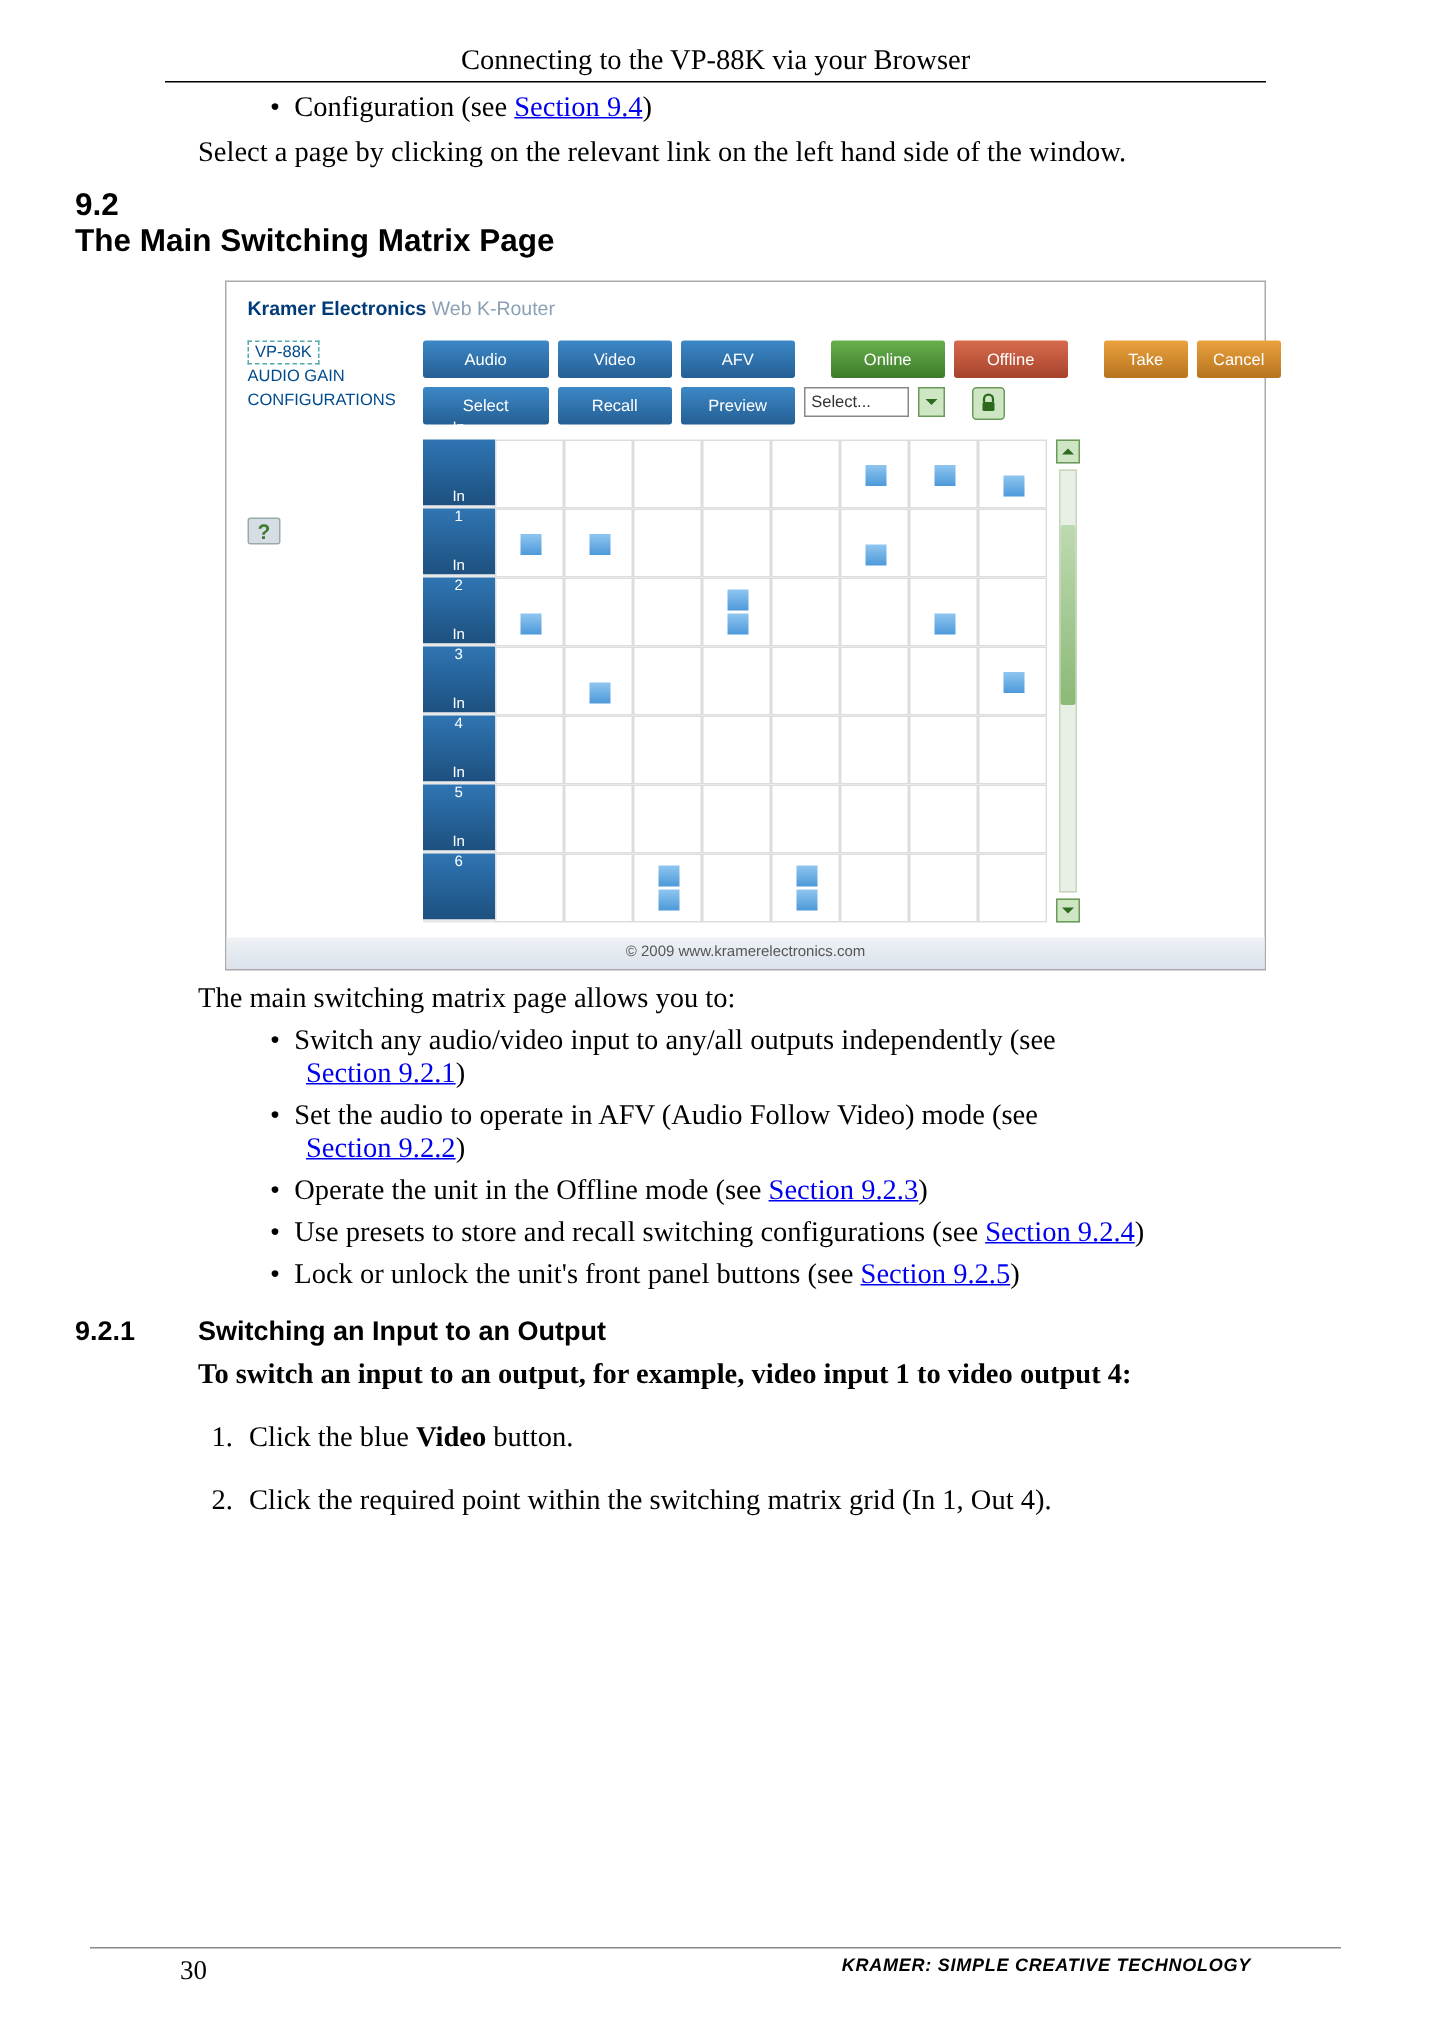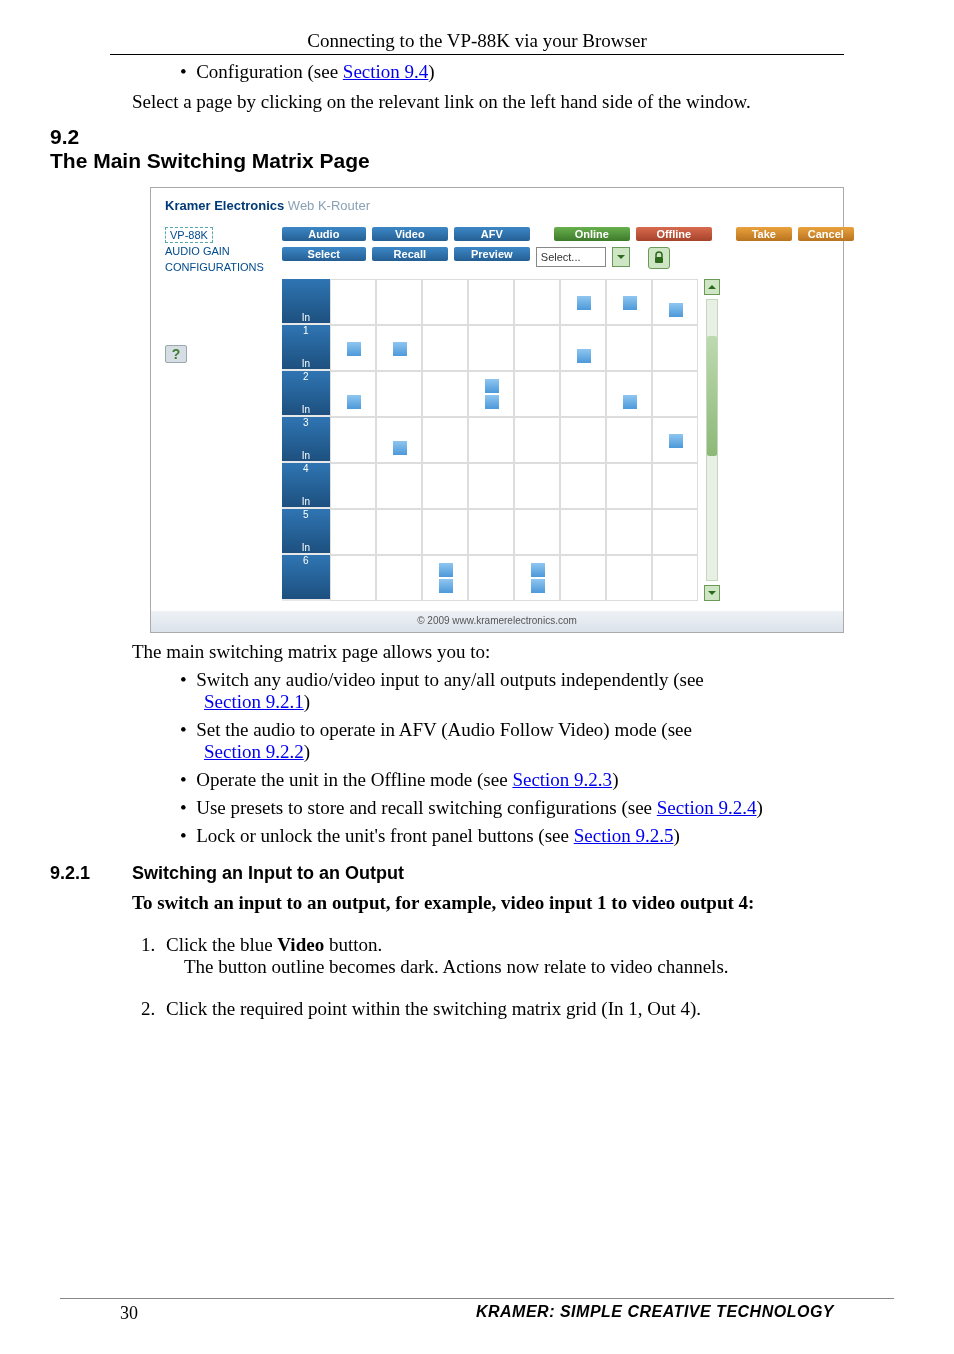--- a/index.html
+++ b/index.html
@@ -62,8 +62,8 @@
   .btn {
     font-family: Arial, sans-serif; font-size: 11px; color:#fff;
     background: linear-gradient(#3c88c7,#255f94);
-    height:14px; display:flex; align-items:center; justify-content:center;
-    border-radius:2px; padding: 0 8px; font-weight: bold;
+    height:25px; display:flex; align-items:center; justify-content:center;
+    border-radius:2px; padding: 0 8px;
   }
   .btn.green { background: linear-gradient(#68b04d,#3d7a2a); }
   .btn.red { background: linear-gradient(#d86b4e,#a6432b); }

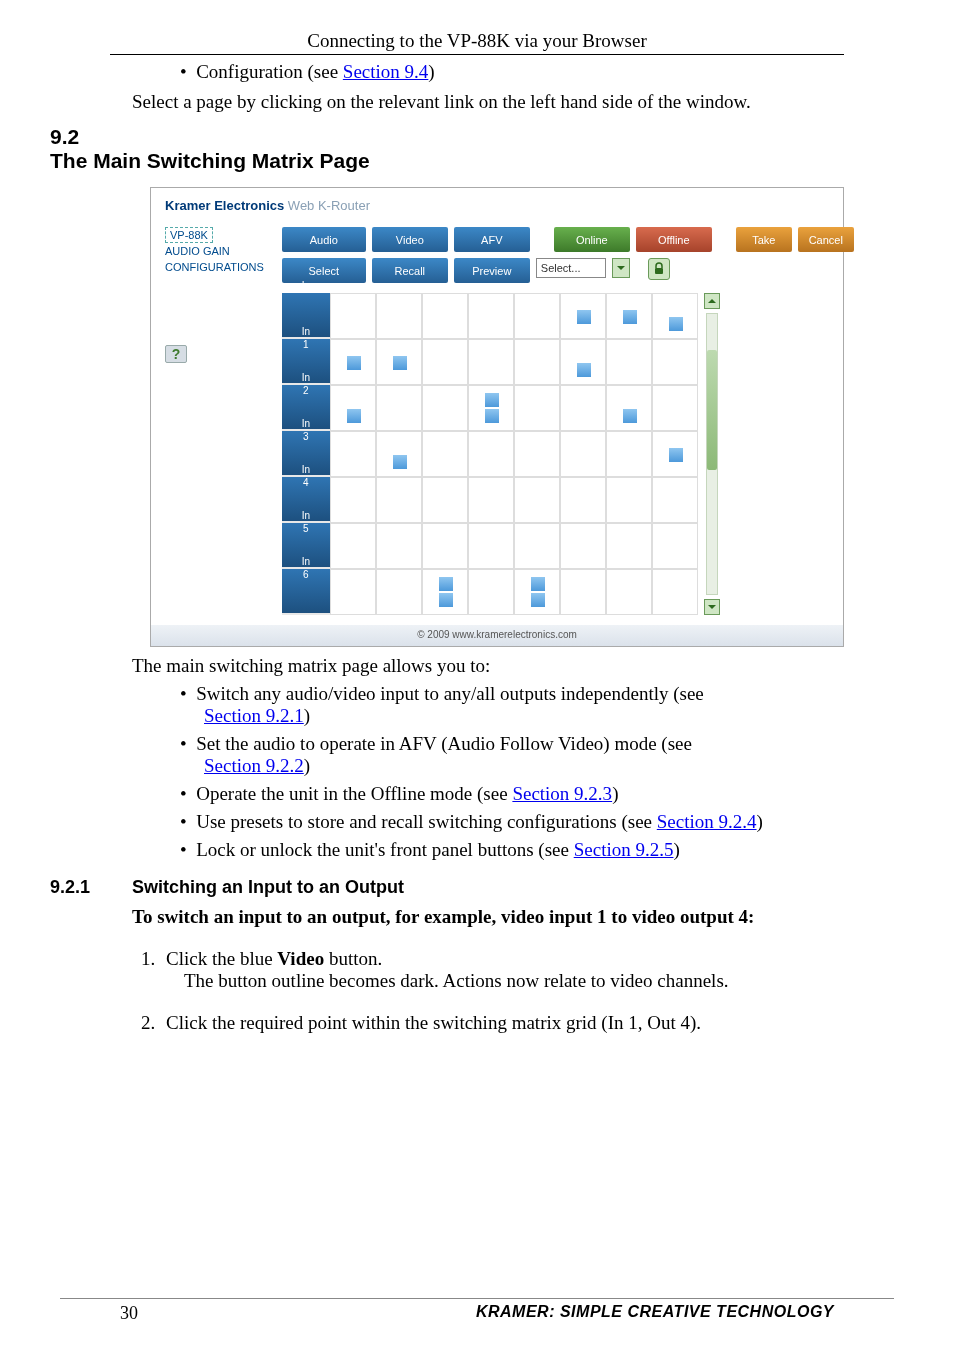--- a/index.html
+++ b/index.html
@@ -342,7 +342,6 @@
       <span>Click the blue </span><span class="bold">Video</span><span> button.</span>
     </li>
   </ol>
-  <div class="li2">The button outline becomes dark. Actions now relate to video channels.</div>
   <ol class="steps" start="2">
     <li>Click the required point within the switching matrix grid (In 1, Out 4).</li>
   </ol>

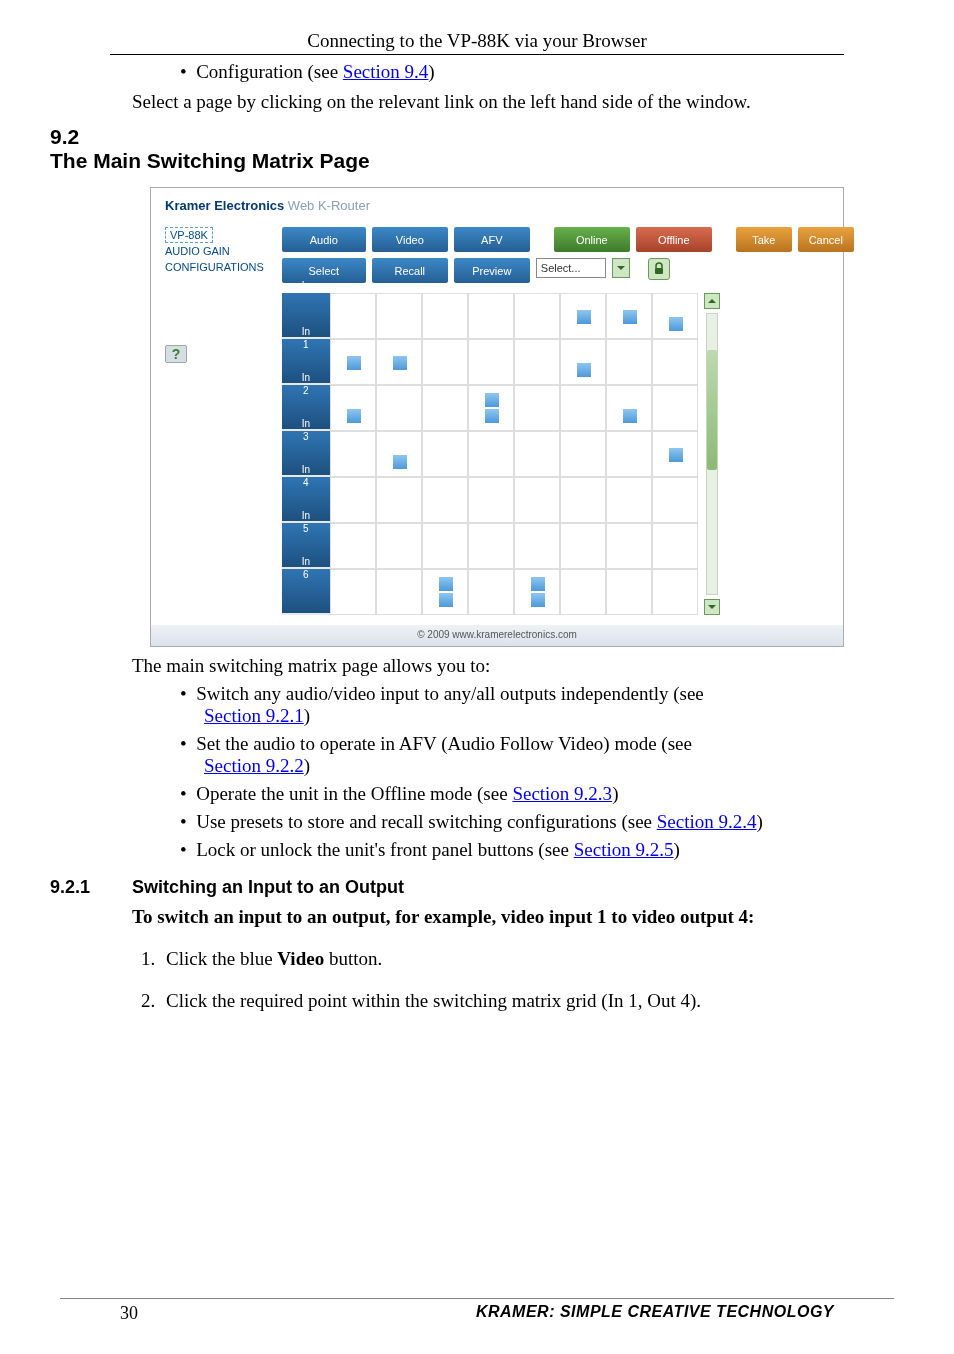--- a/index.html
+++ b/index.html
@@ -44,7 +44,7 @@
     padding-top:4px;
   }
   .footer .pn { font-size: 18px; }
-  .footer .ft { font-family: Arial, sans-serif; font-size: 16px; font-weight: bold; font-style: italic; letter-spacing:0.5px; }
+  .footer .ft { font-family: Arial, sans-serif; font-size: 12px; font-weight: bold; font-style: italic; letter-spacing:0.5px; }
 
   
   .shot-wrap { margin: 12px 60px 6px 100px; border: 1px solid #aaa; background:#fff; }

